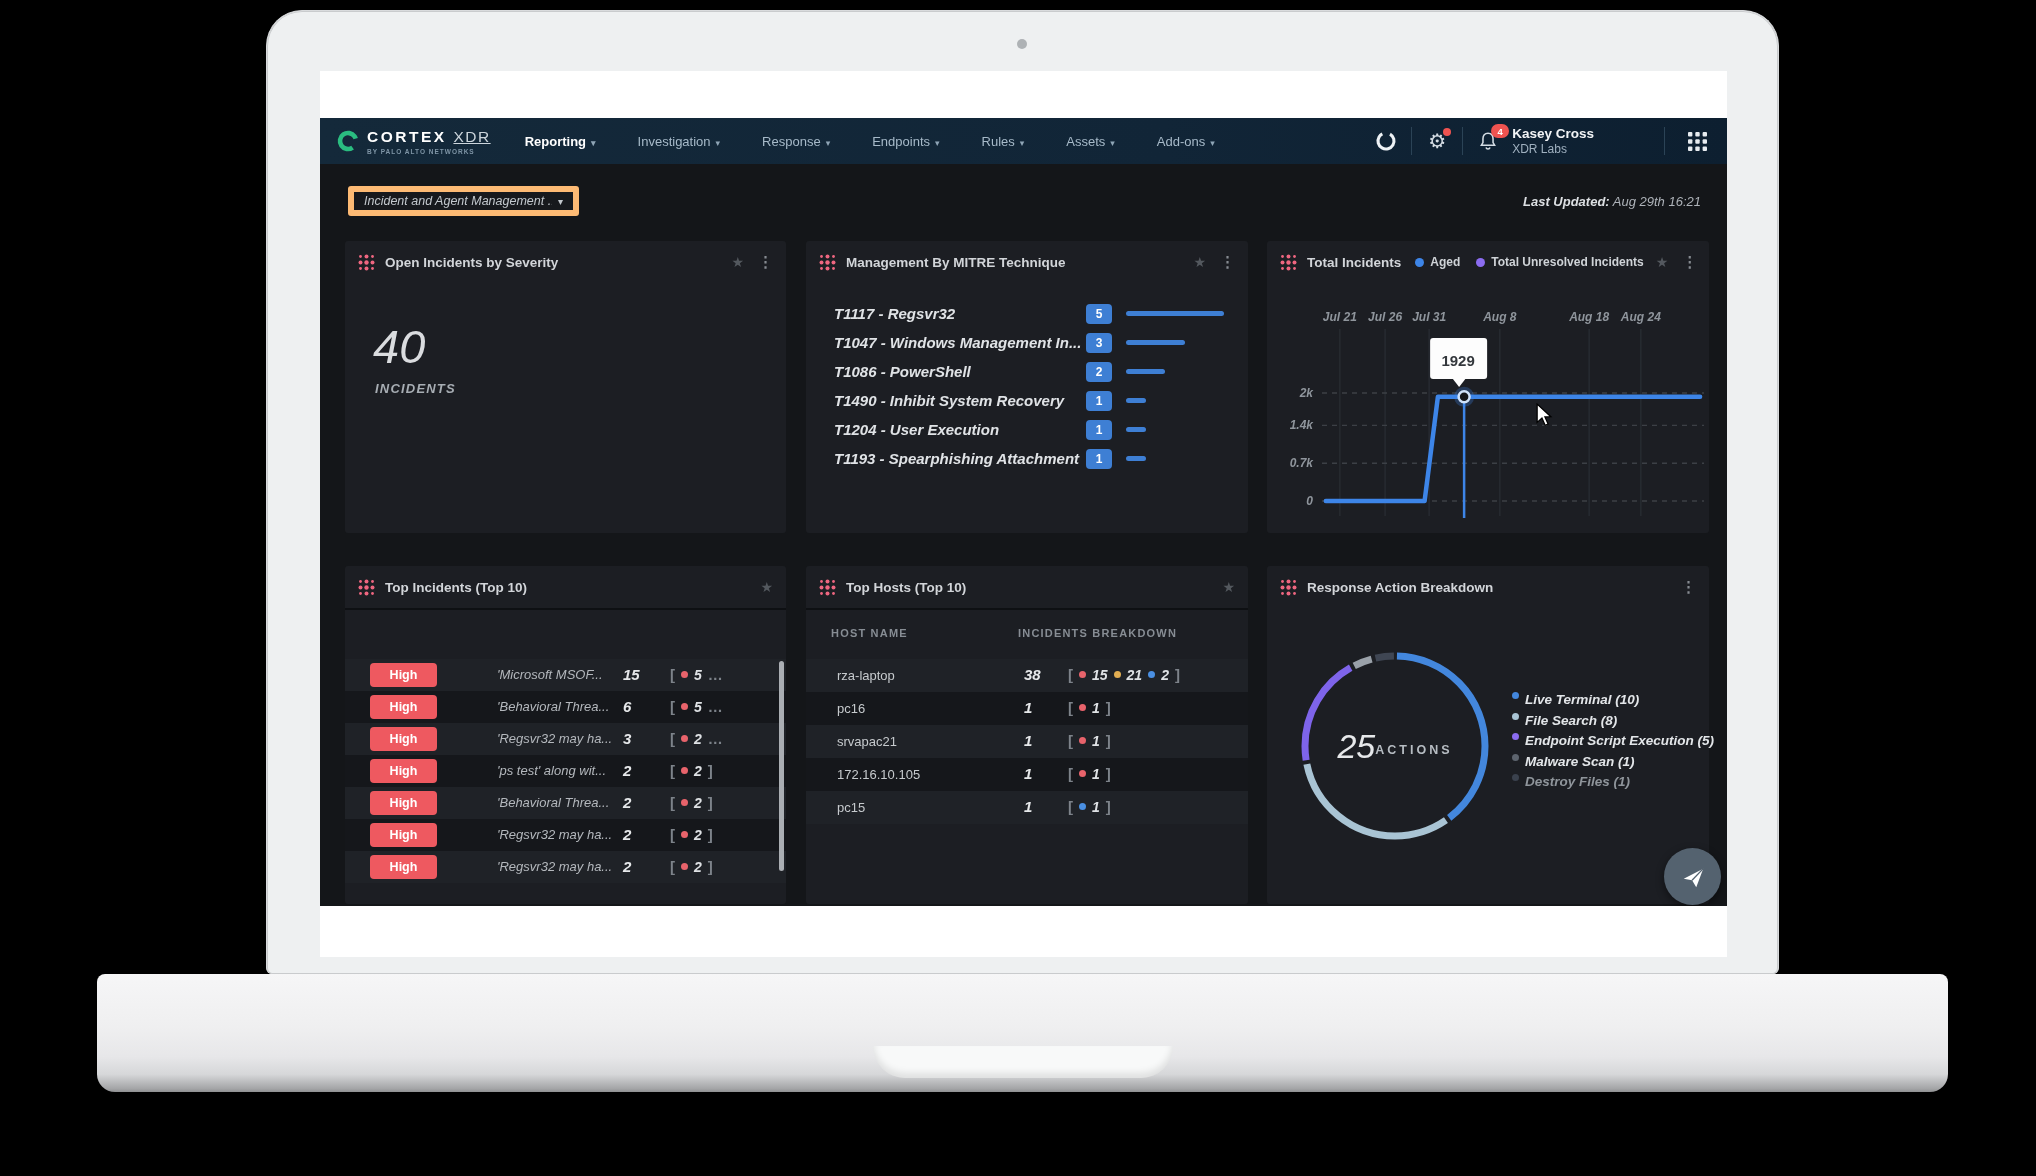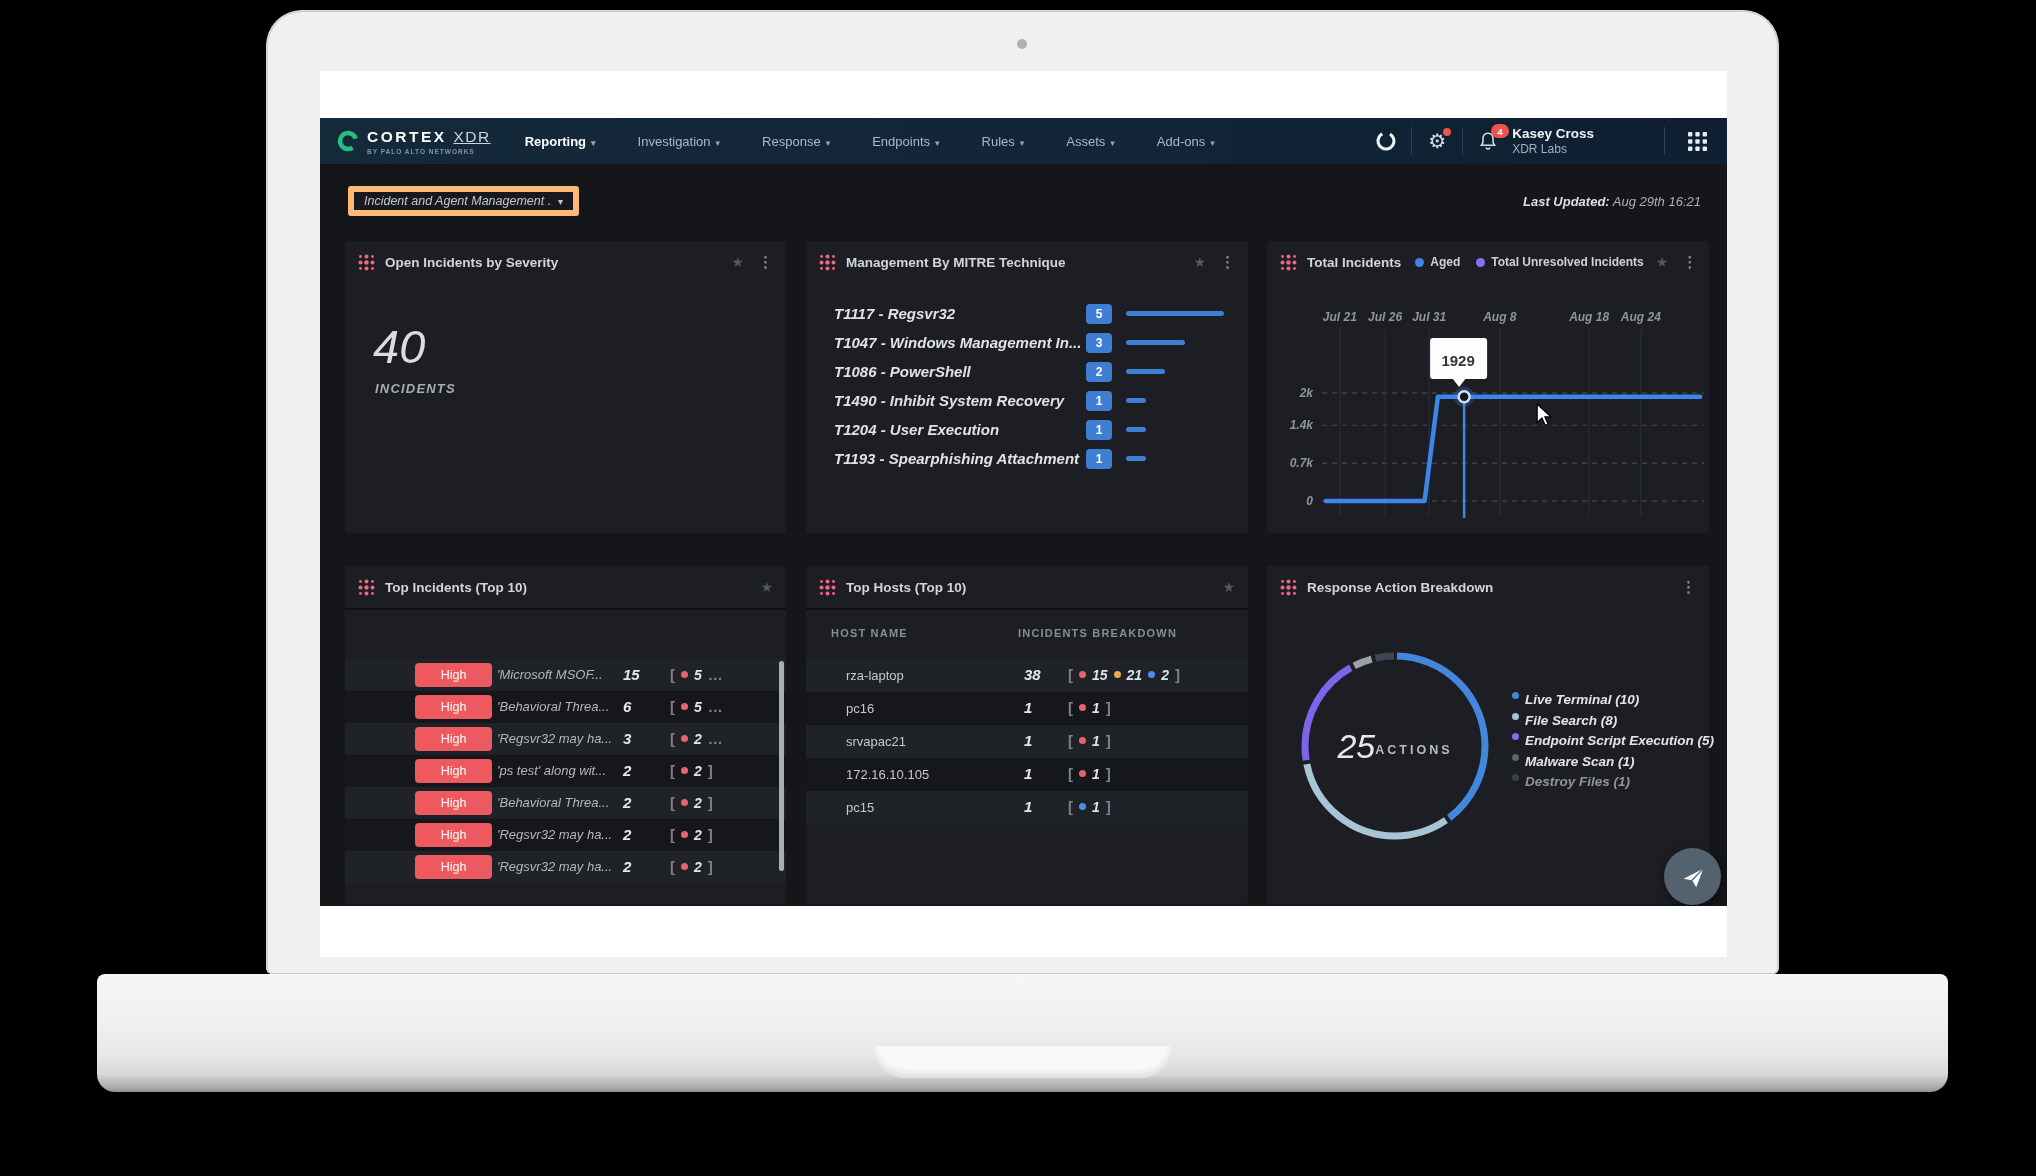--- a/index.html
+++ b/index.html
@@ -114,8 +114,8 @@
   .trow { position:relative; height:32px; }
   .trow.odd { background:#1f2227; }
   .trow.even { background:#15171b; }
-  .sev-badge { position:absolute; left:25px; top:4px; width:77px; height:24px; border-radius:4px;
-    color:#fff; font-size:12.5px; font-weight:normal; display:flex; align-items:center; justify-content:center;margin-left:45px; }
+  .sev-badge { position:absolute; left:25px; top:4px; width:67px; height:24px; border-radius:4px;
+    color:#fff; font-size:12.5px; font-weight:bold; display:flex; align-items:center; justify-content:center; }
   .tdesc { position:absolute; left:152px; top:8px; font-size:13px; font-style:italic; color:#b4b8bd; white-space:nowrap; }
   .tcnt { position:absolute; top:7px; font-size:15px; font-weight:bold; font-style:italic; color:#e6e8ea; }
   .w4 .tcnt { left:278px; } .w5 .tcnt { left:218px; }

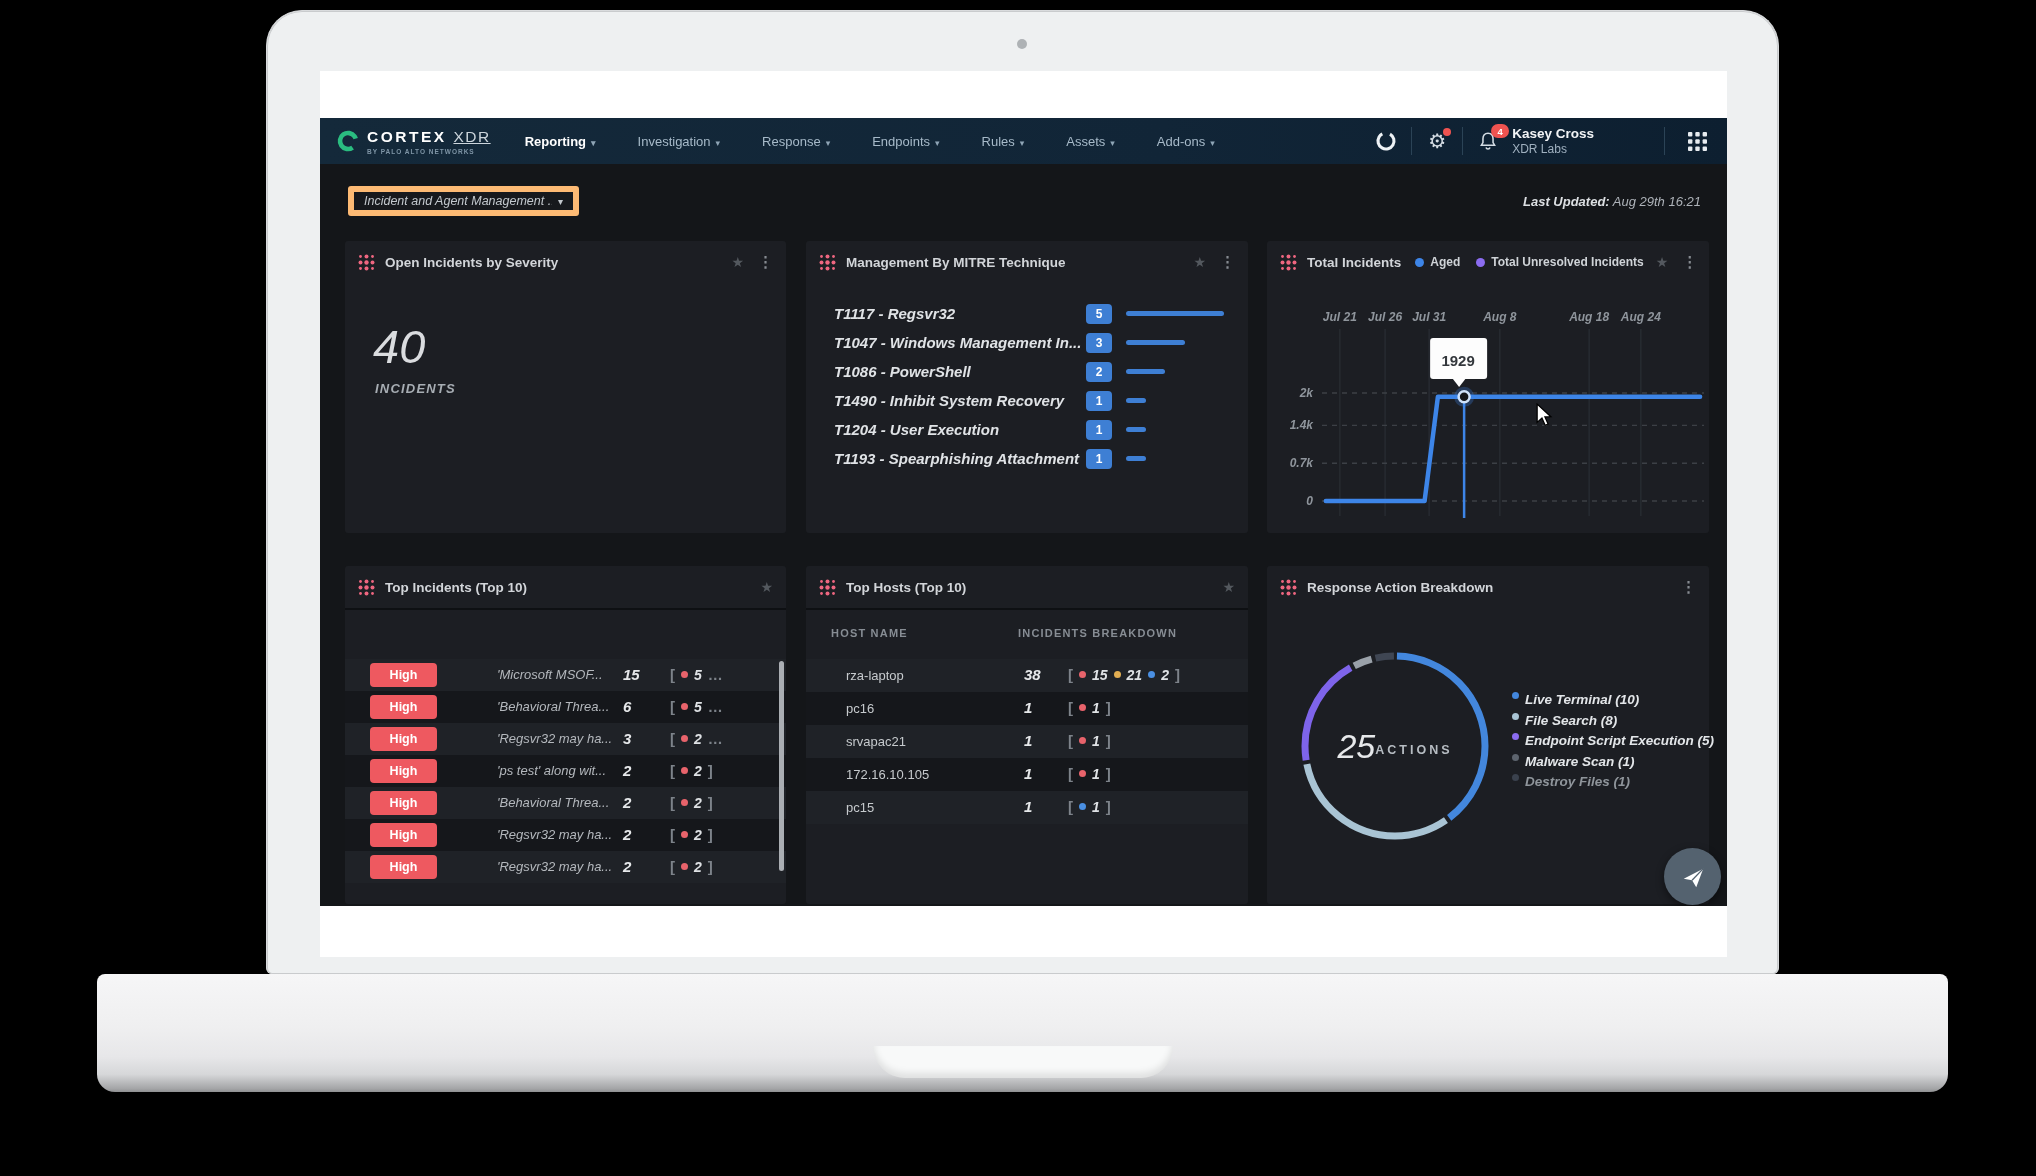--- a/index.html
+++ b/index.html
@@ -124,7 +124,7 @@
   .bk { color:#7d838a; font-size:15px; font-weight:bold; }
   .bd-dot { width:7px; height:7px; border-radius:50%; display:inline-block; }
   .bd-val { font-size:14px; font-weight:bold; font-style:italic; color:#dfe2e5; }
-  .thost { position:absolute; left:40px; top:9px; font-size:13px; color:#c6cacd; }
+  .thost { position:absolute; left:31px; top:9px; font-size:13px; color:#c6cacd; }
   .w5 .trow { height:33px; }
   .scrollbar { position:absolute; right:2px; top:95px; width:5px; height:210px; background:#aaaeb3; border-radius:3px; }
 

